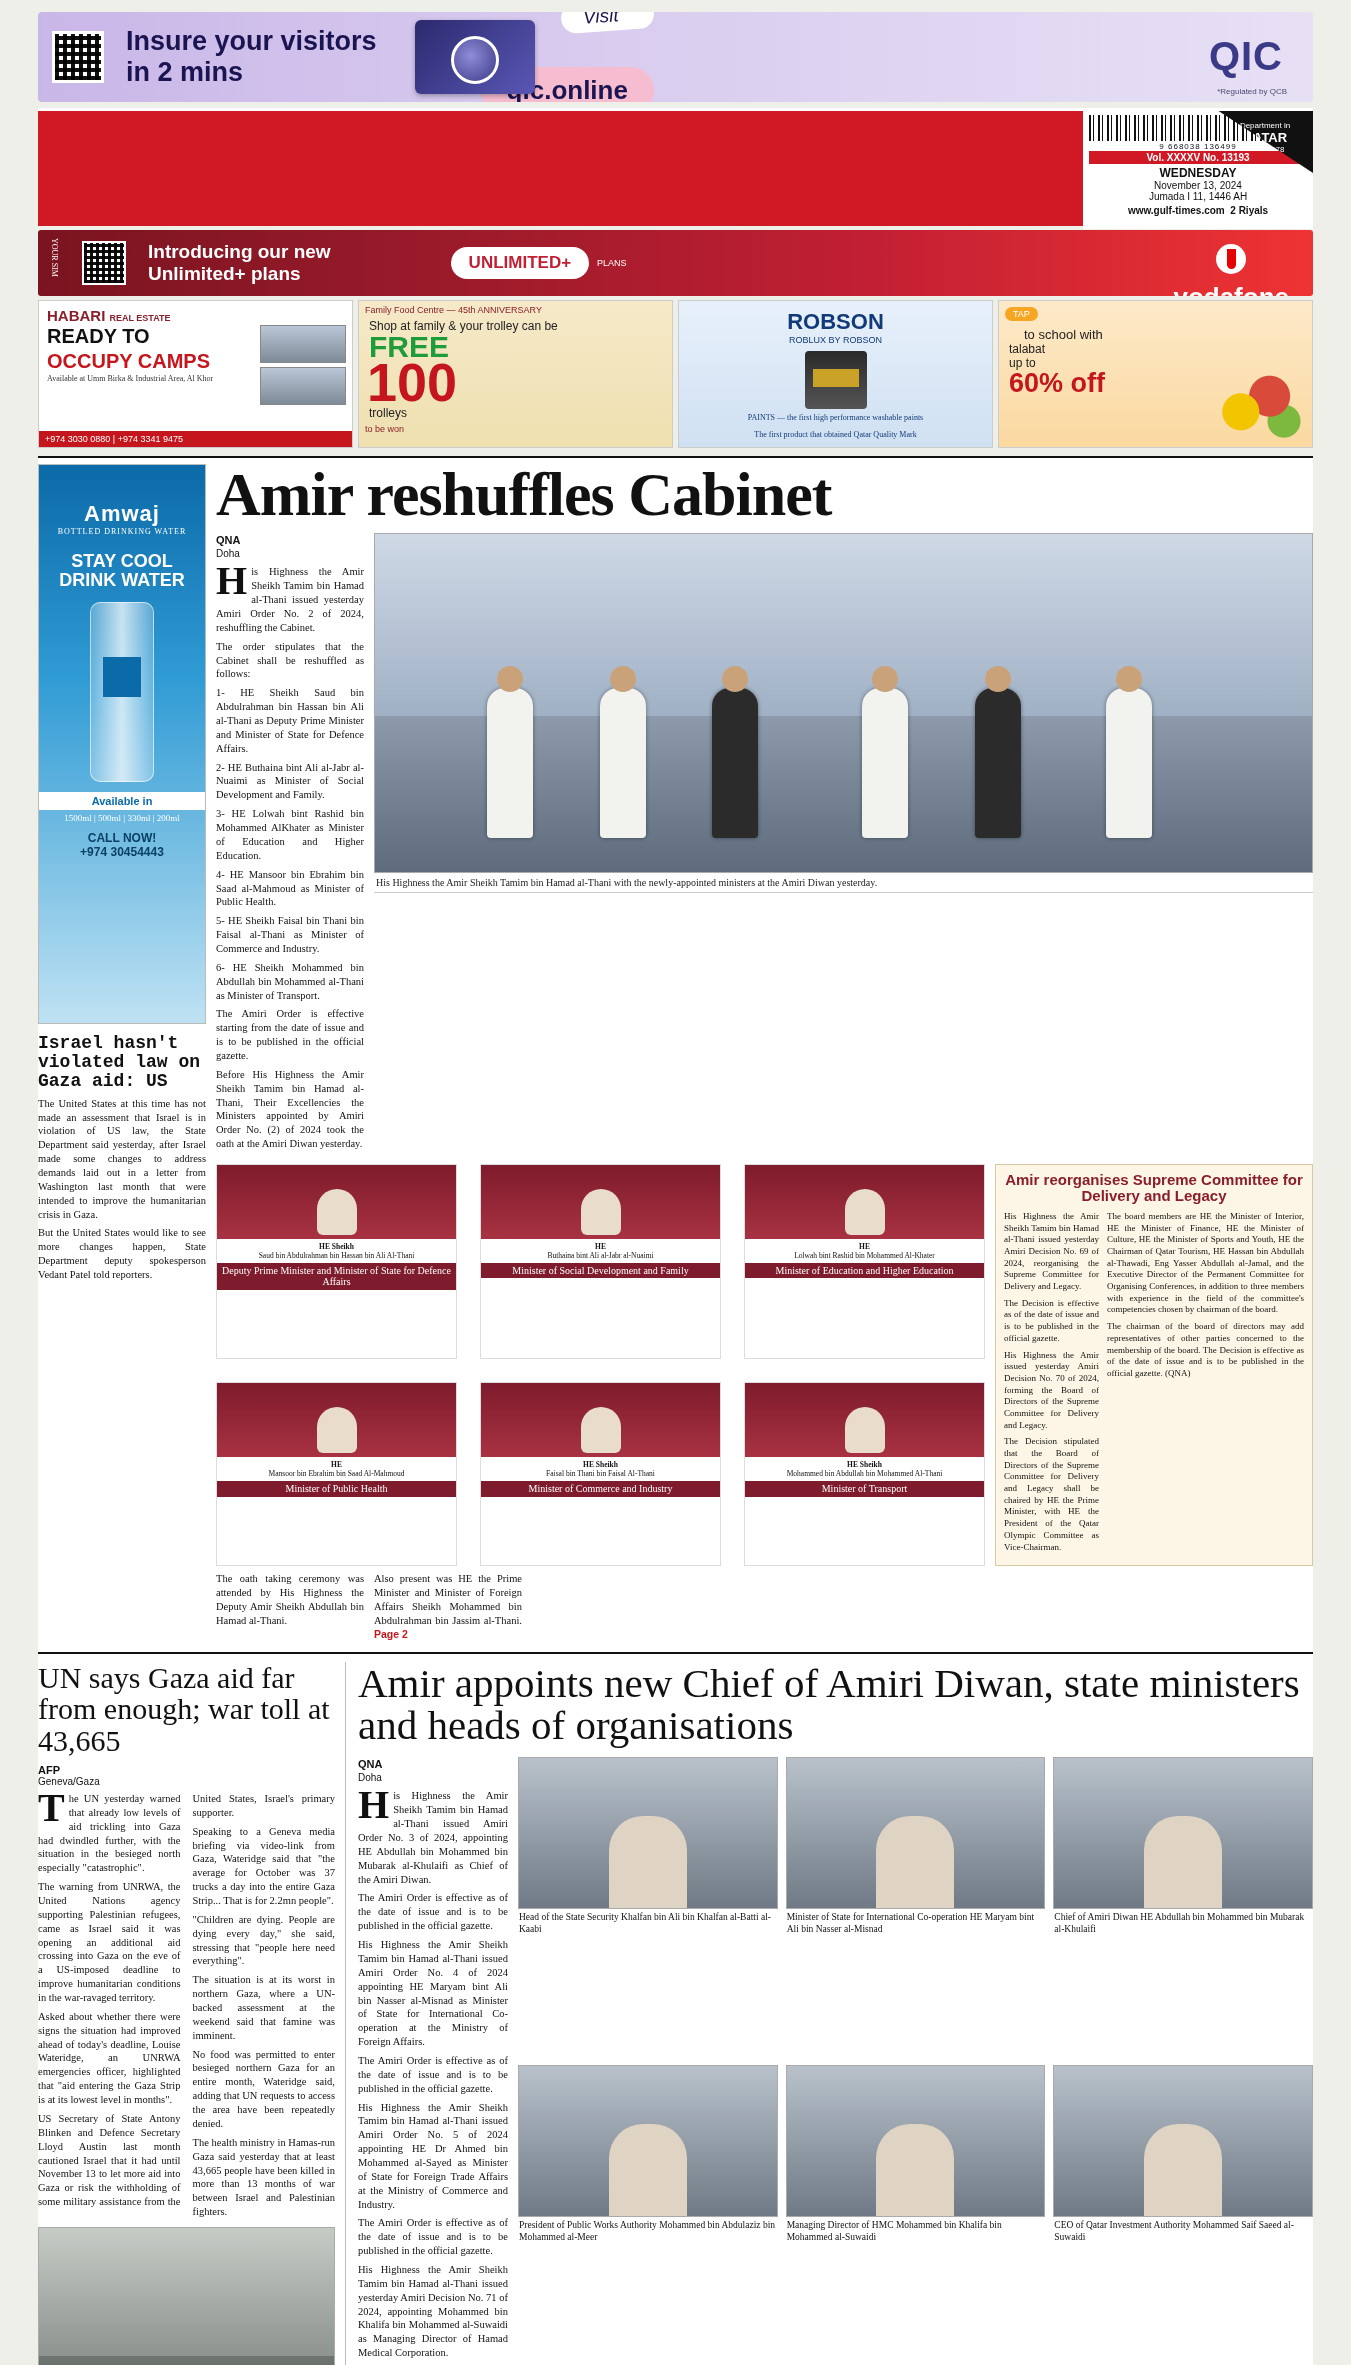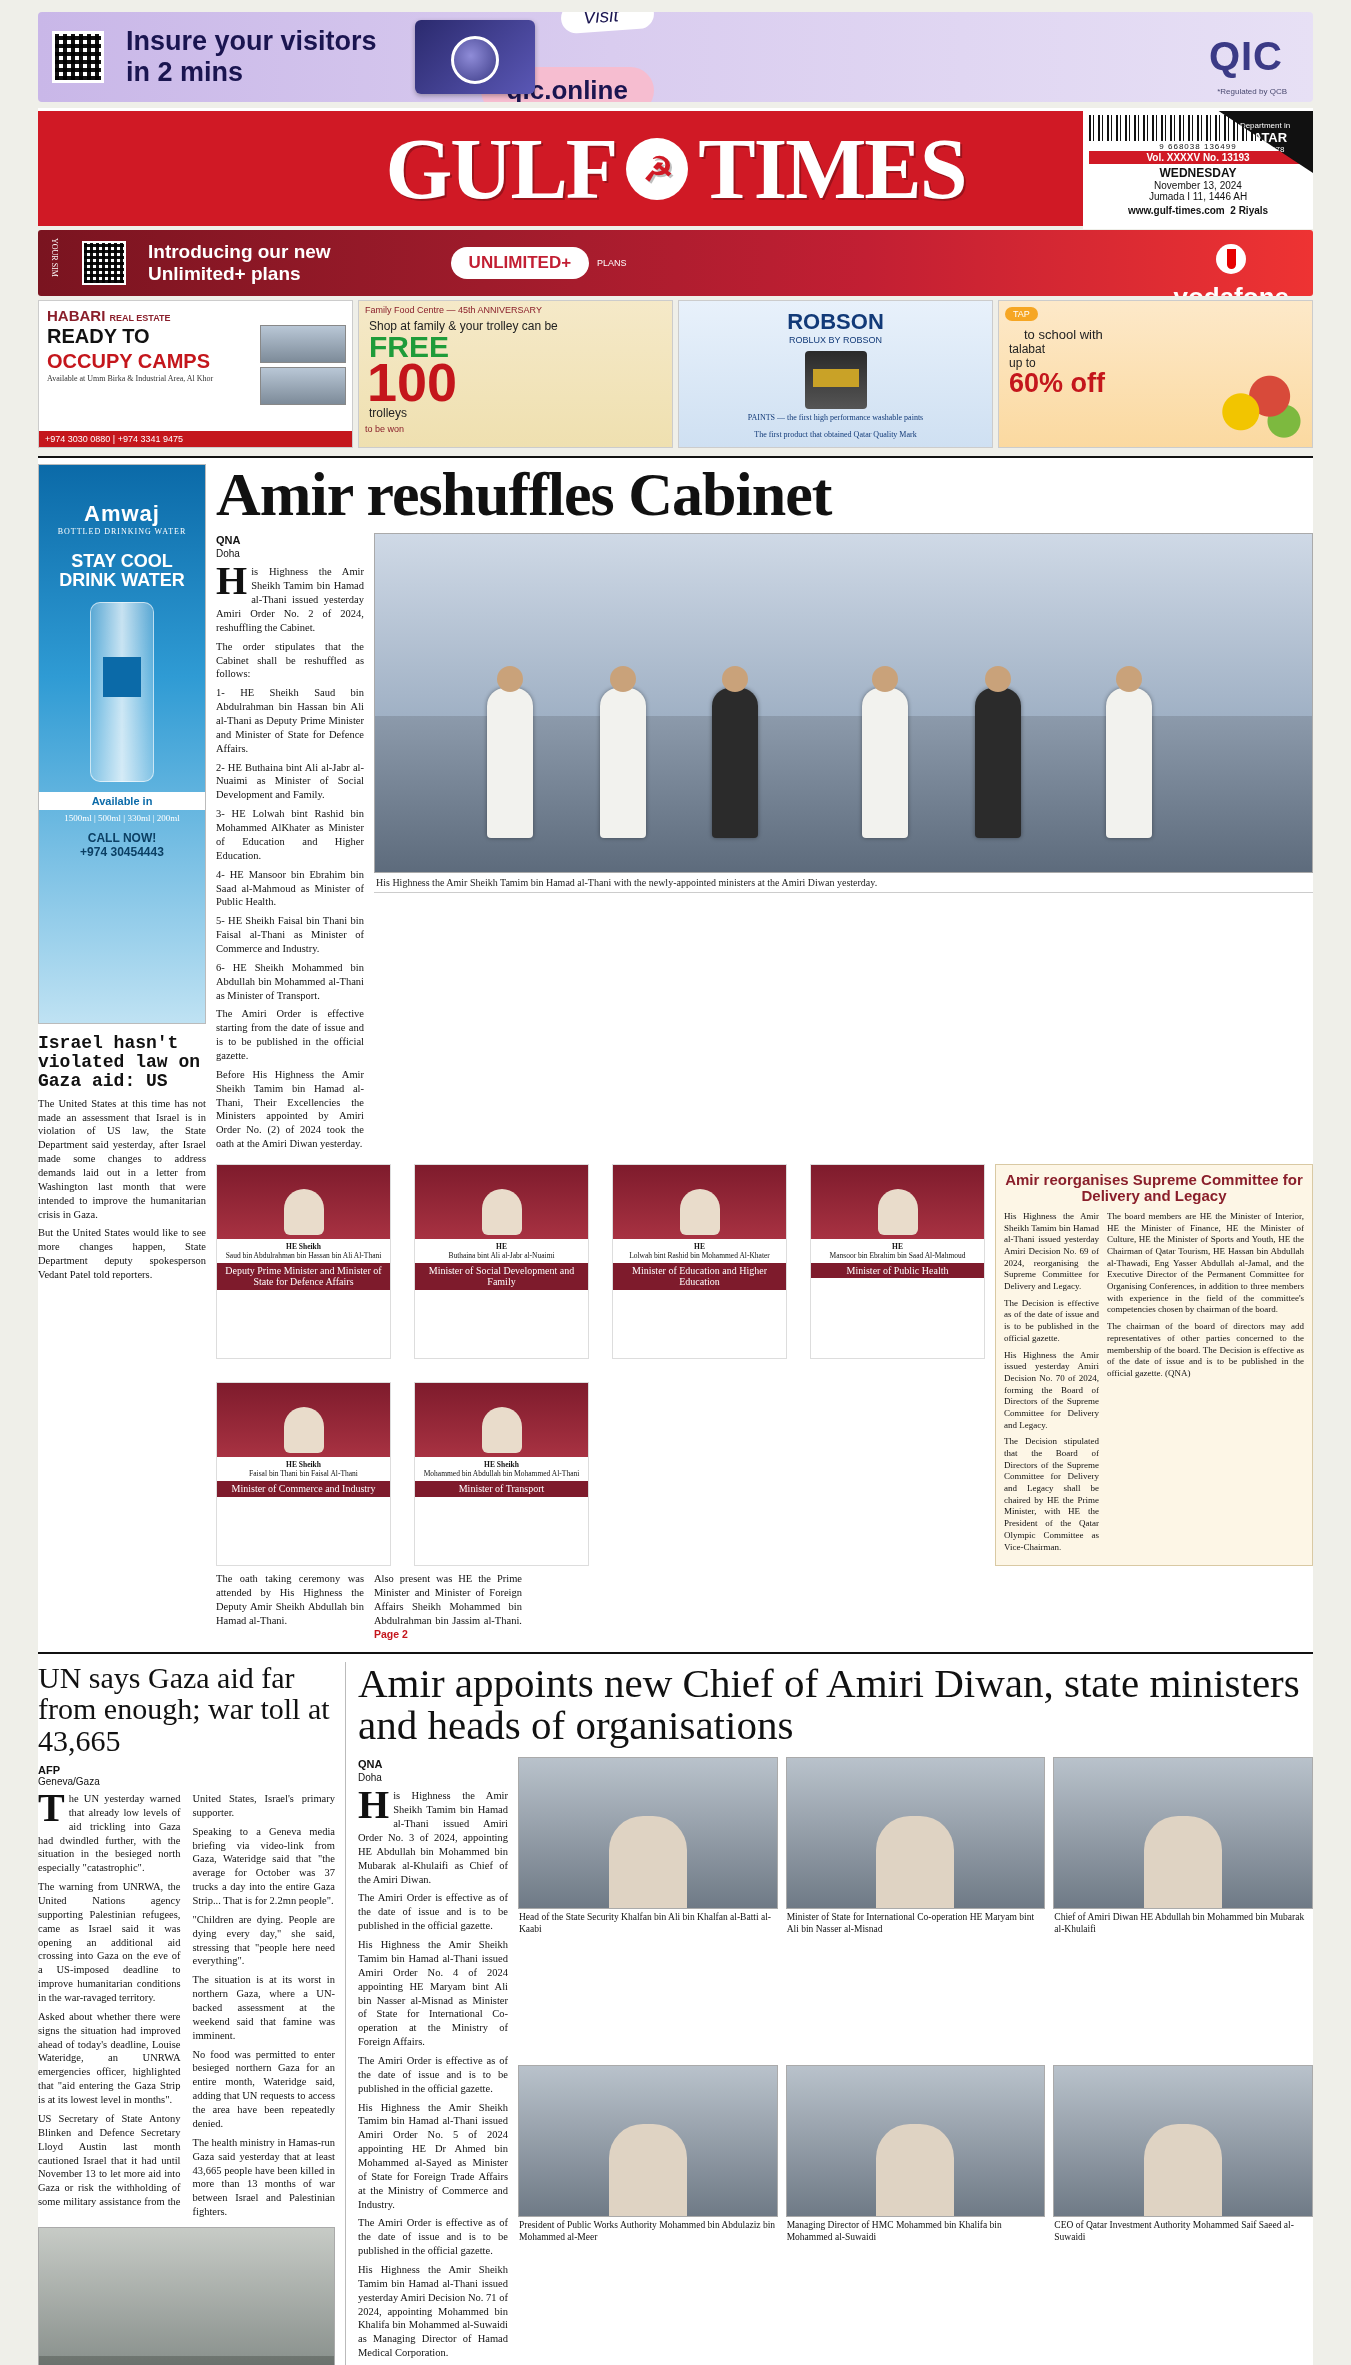--- a/index.html
+++ b/index.html
@@ -257,11 +257,6 @@
   </div>
 
   <div class="masthead">
-    <div class="title">
-      <span>GULF</span>
-      <span class="dhow">☭</span>
-      <span>TIMES</span>
-    </div>
     <div class="infobox">
       <div class="barcode"></div>
       <div class="barnum">9 668038 136499</div>

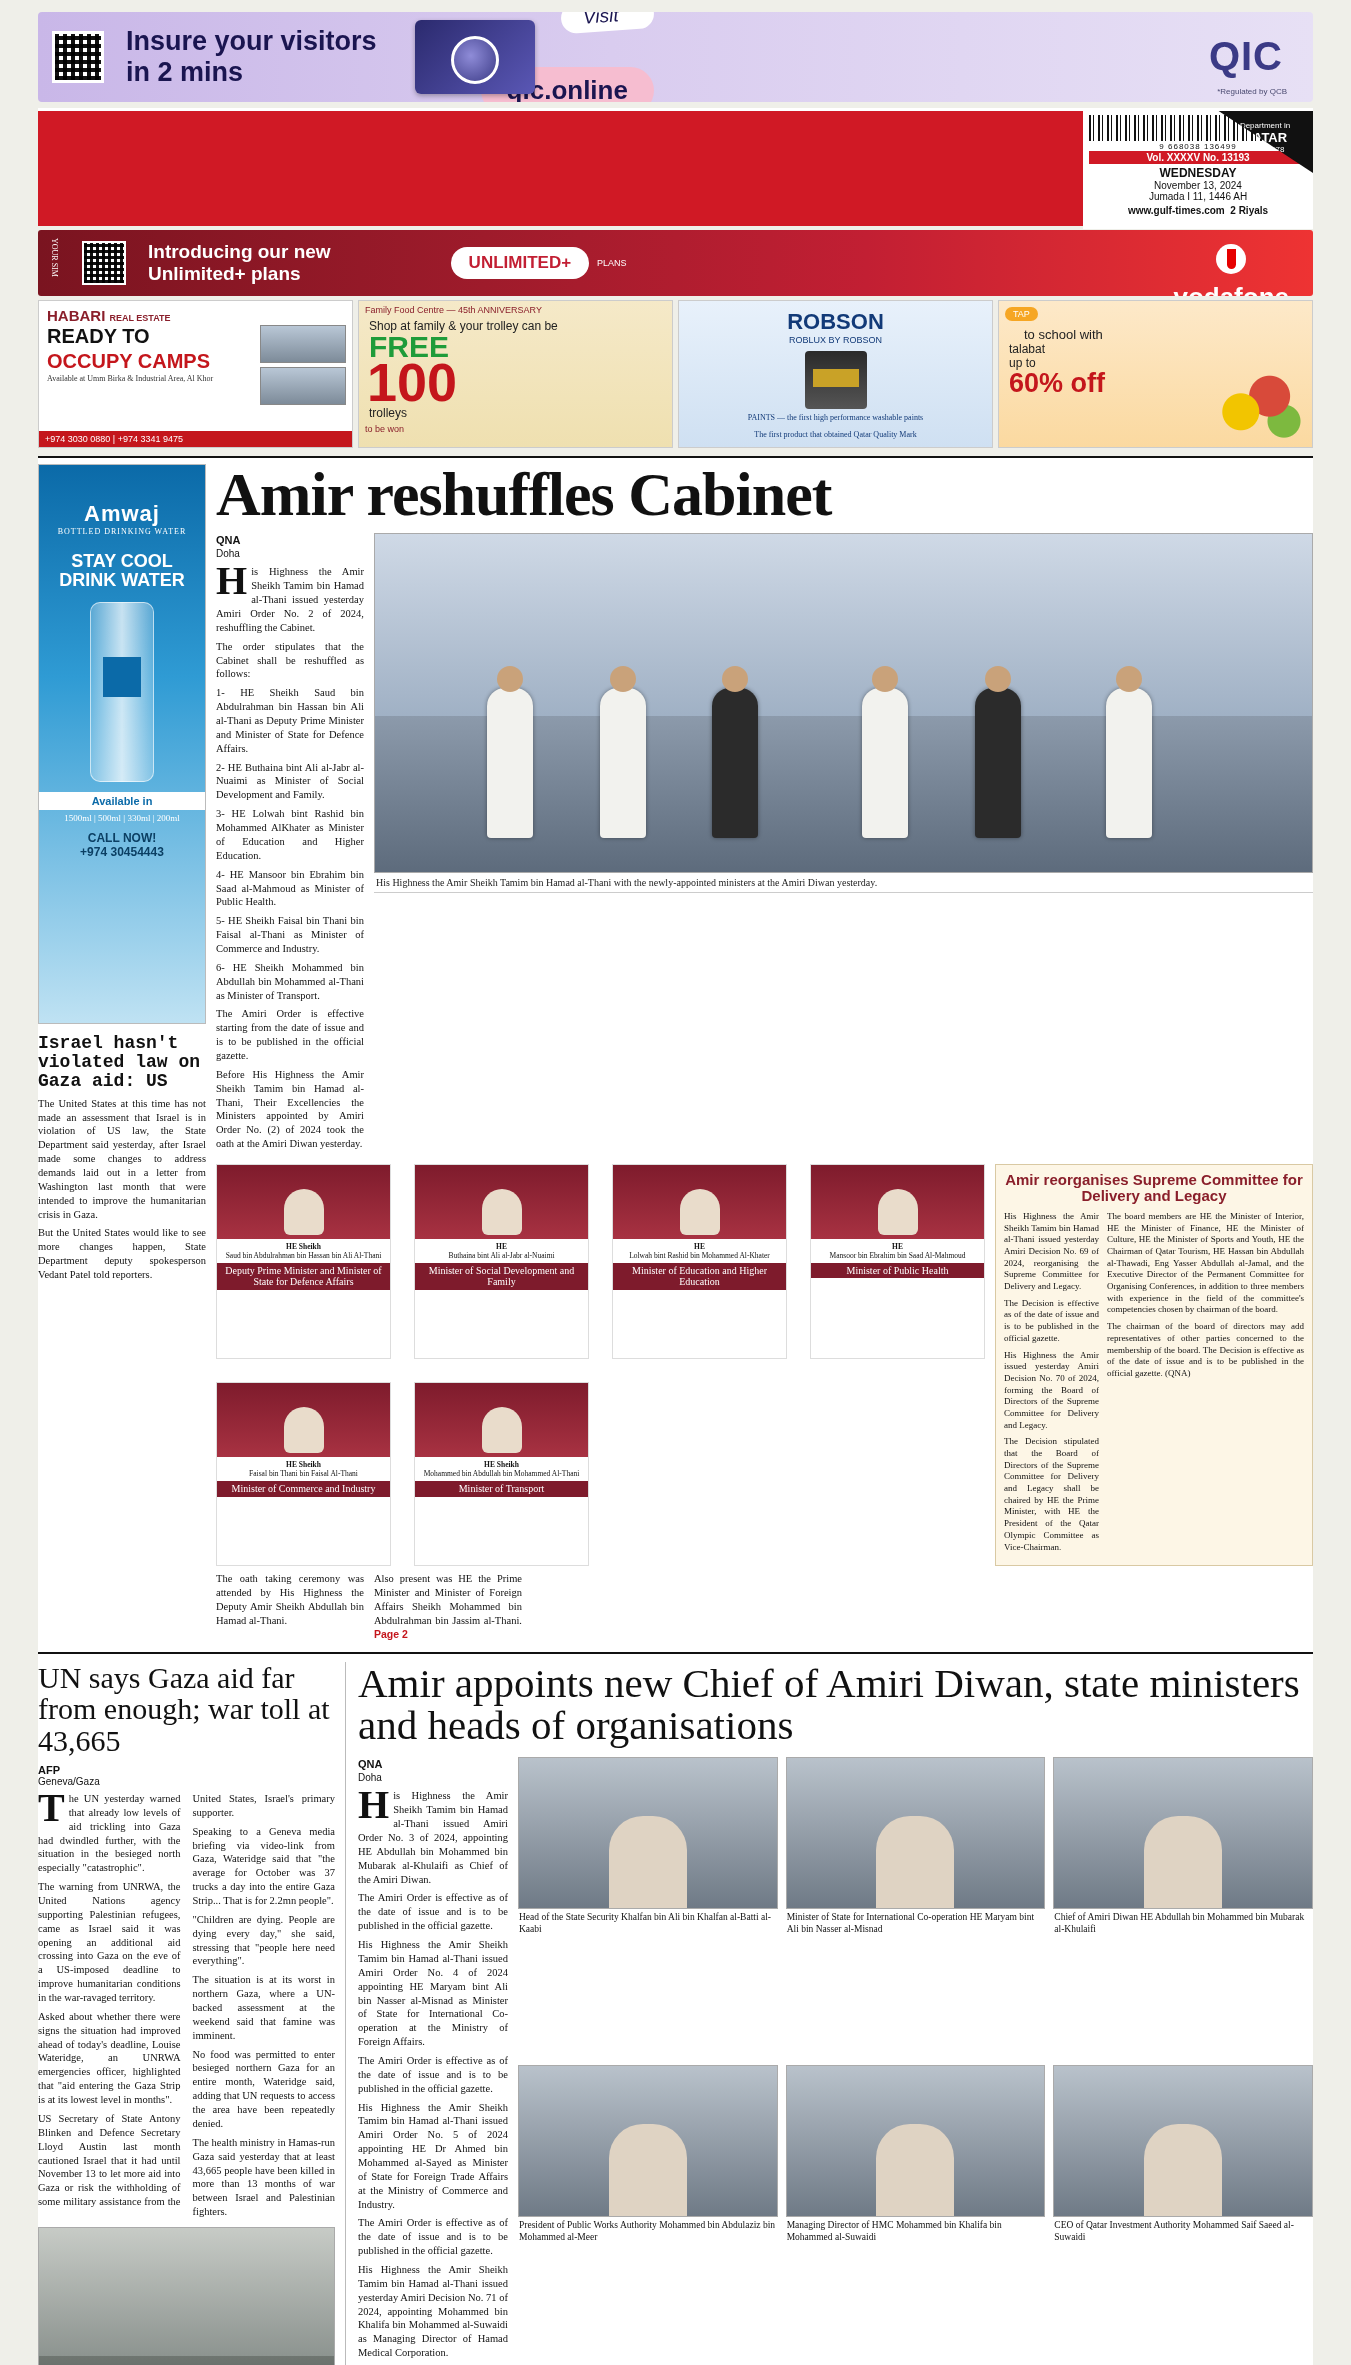--- a/index.html
+++ b/index.html
@@ -201,7 +201,7 @@
   .cap{font-size:10px;padding:4px 2px;color:#222;border-bottom:1px solid #ccc;}
 
   .underphoto{display:flex;gap:10px;margin-top:8px;}
-  .facegrid{flex:1;display:grid;grid-template-columns:repeat(4,1fr);gap:23px;}
+  .facegrid{flex:1;display:grid;grid-template-columns:repeat(3,1fr);gap:23px;}
   .facecell{border:1px solid #ddd;}
   .facepic{height:74px;background:linear-gradient(#7e1b2c,#a83242);position:relative;}
   .facepic:after{content:"";position:absolute;left:50%;transform:translateX(-50%);bottom:4px;width:40px;height:46px;border-radius:20px 20px 6px 6px;background:#e9dccb;}

